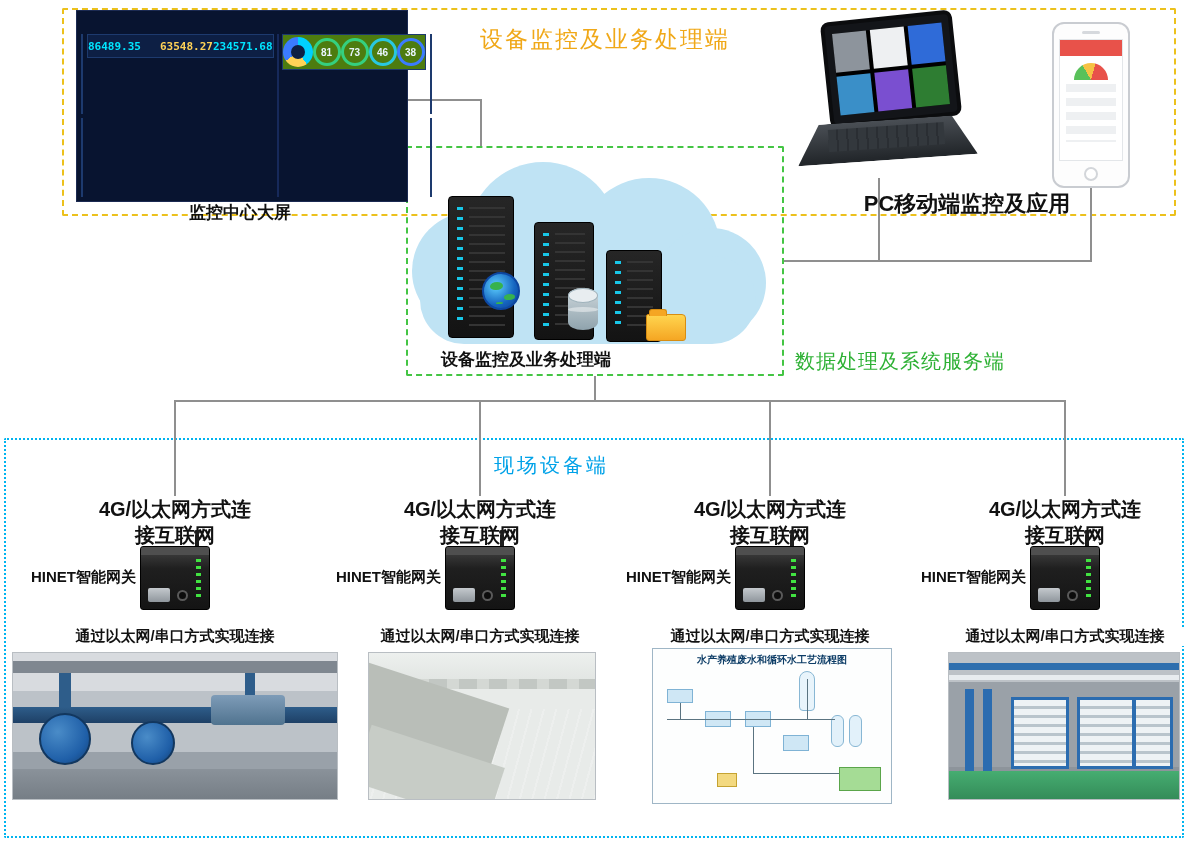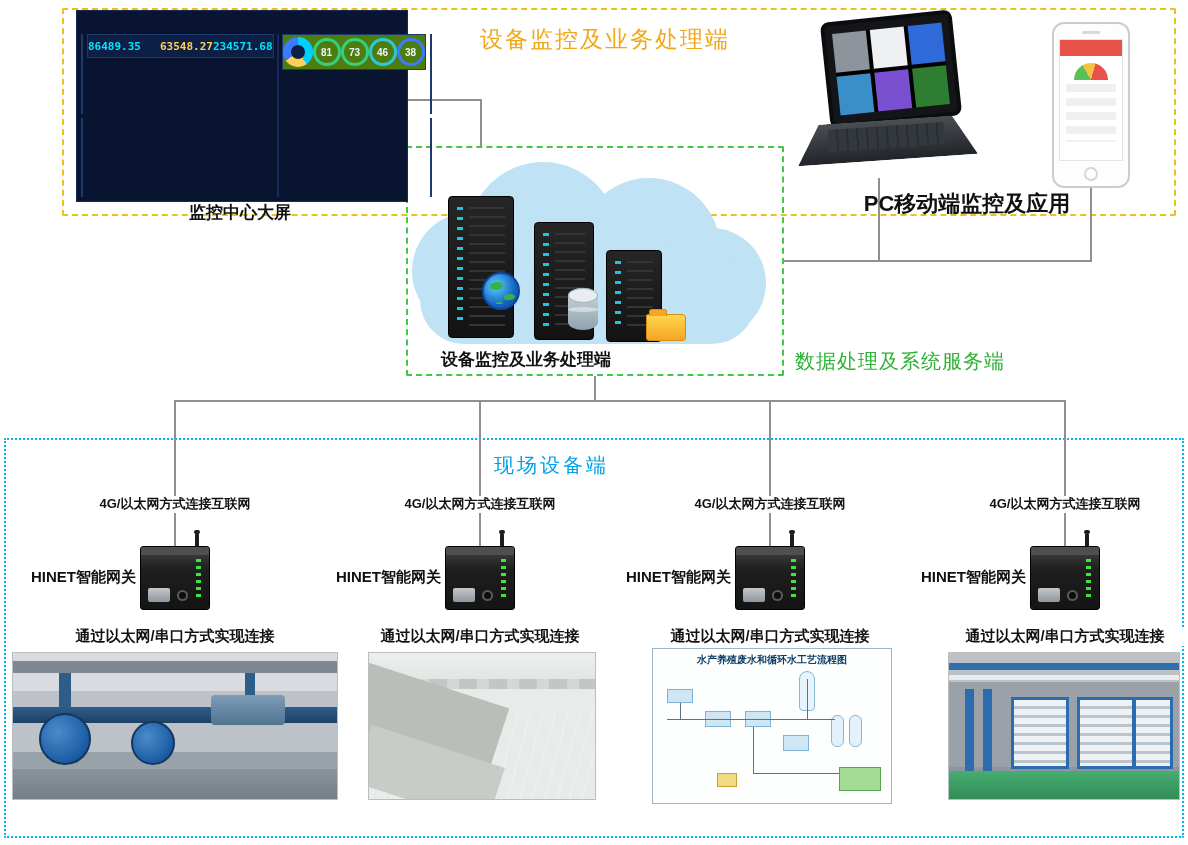--- a/index.html
+++ b/index.html
@@ -101,7 +101,7 @@
   .folder::before { content:""; position:absolute; top:-6px; left:2px; width:16px; height:6px; background:#f5a623; border:1px solid #d78d12; border-bottom:none; border-radius:3px 3px 0 0; }
 
   
-  .conn-label { position:absolute; top:496px; width:160px; text-align:center; font-weight:bold; font-size:13px; color:#111; line-height:1.3; background:#fff; z-index:2; }
+  .conn-label { position:absolute; top:496px; width:160px; text-align:center; font-weight:bold; font-size:20px; color:#111; line-height:1.3; background:#fff; z-index:2; }
   .gw-label { position:absolute; top:568px; width:120px; text-align:right; font-weight:bold; font-size:15px; color:#111; z-index:2; }
   .link-label { position:absolute; top:627px; width:240px; text-align:center; font-weight:bold; font-size:15px; color:#111; background:#fff; z-index:2; }
   .sys-label { position:absolute; top:848px; width:200px; text-align:center; font-weight:bold; font-size:18px; color:#404040; z-index:2; }

